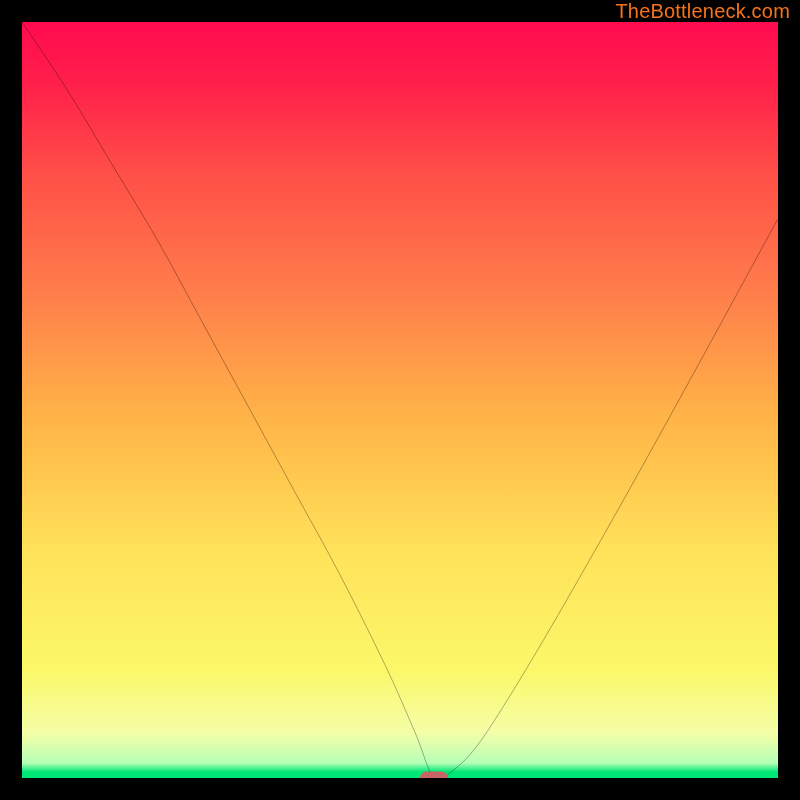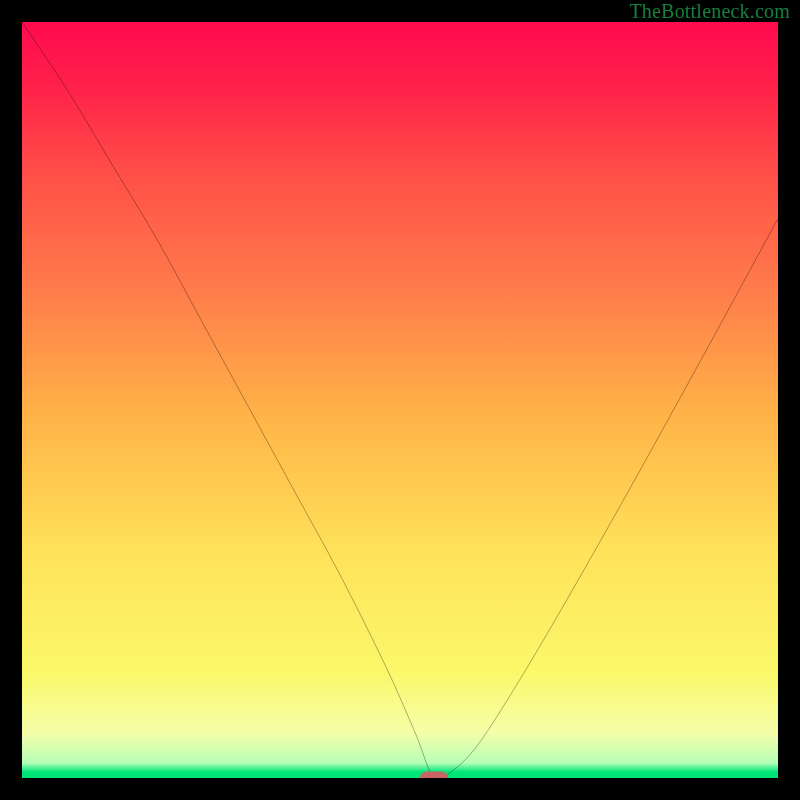--- a/index.html
+++ b/index.html
@@ -60,10 +60,10 @@
     position: absolute;
     top: 0;
     right: 10px;
-    font-family: Liberation Serif, serif;
+    font-family: Liberation Sans, sans-serif;
     font-size: 20px;
     font-weight: 500;
-    color: #15803d;
+    color: #f97316;
     letter-spacing: 0.2px;
   }
 </style>

